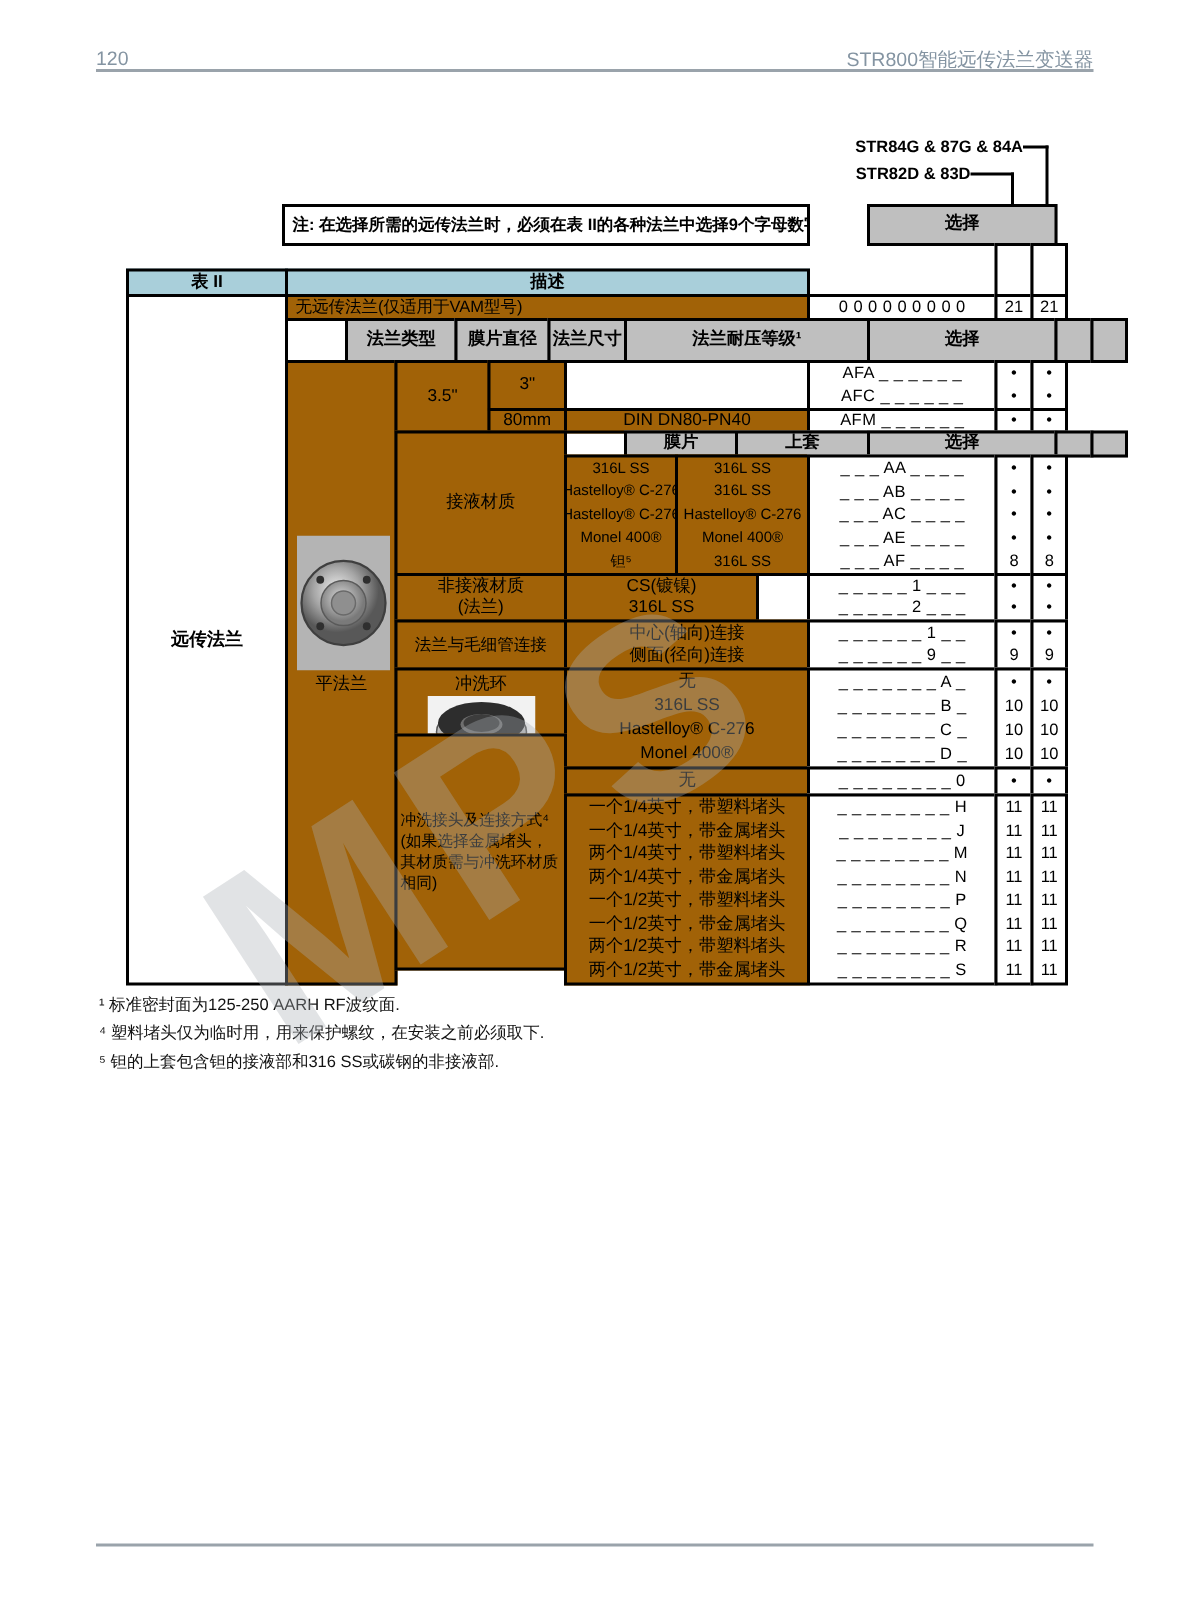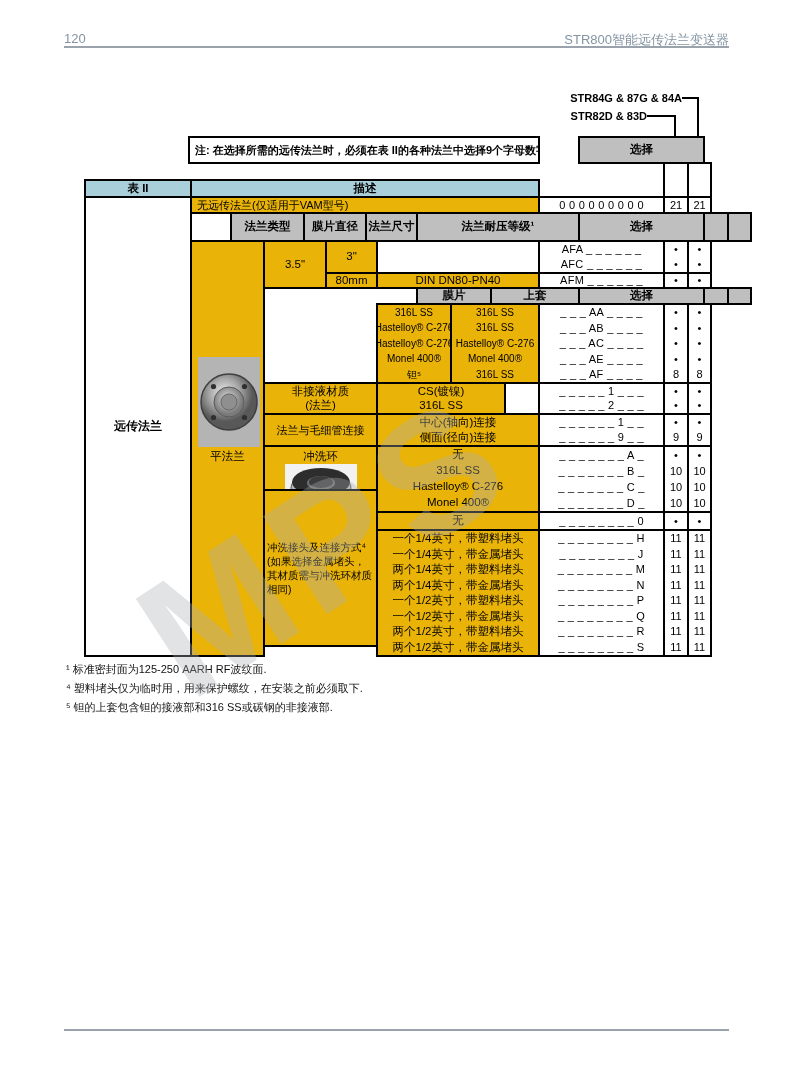--- a/index.html
+++ b/index.html
@@ -11,7 +11,7 @@
   .c{position:absolute;box-sizing:border-box;border:2px solid #000;background:#fff;
      display:flex;flex-direction:column;align-items:center;justify-content:center;
      font-size:11.5px;line-height:1.15;overflow:hidden;white-space:nowrap;}
-  .g{background:#eab308;}
+  .g{background:#a16207;}
   .h{background:#bfbfbf;margin-left:40px;}
   .blue{background:#a9cfda;}
   .bd{font-weight:bold;}

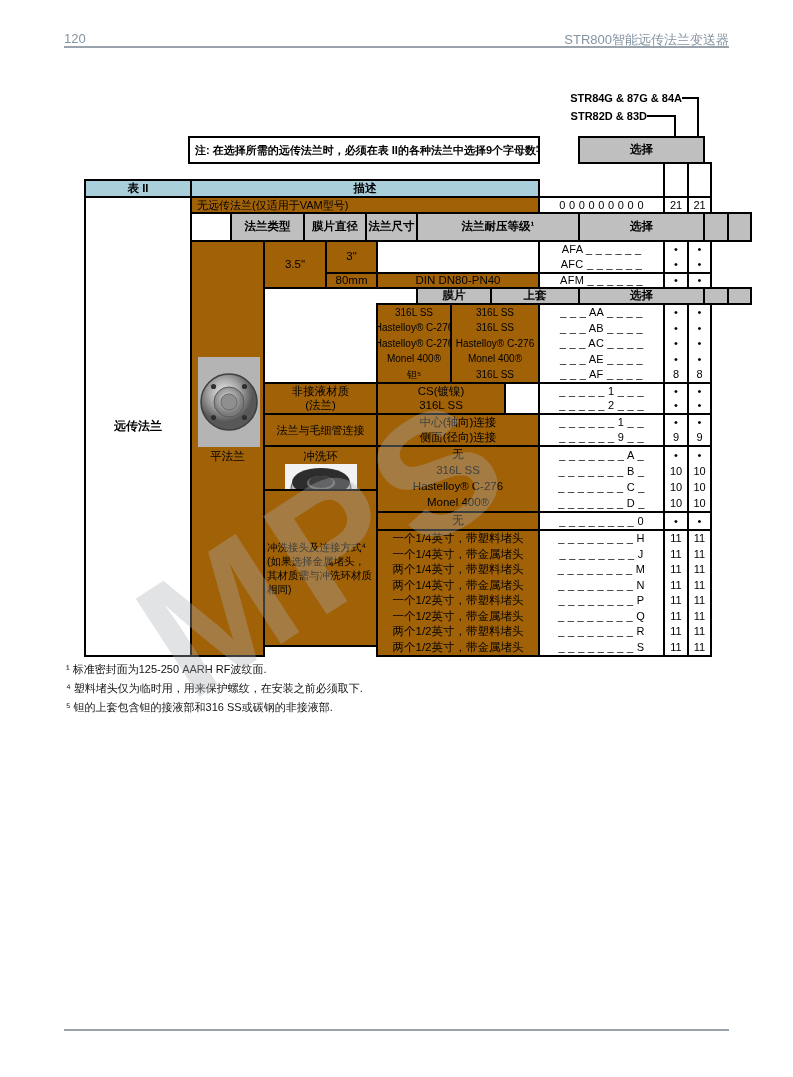--- a/index.html
+++ b/index.html
@@ -125,6 +125,7 @@
   <div class="c h" style="left:663px;top:287px;width:26px;height:18px"></div>
   <div class="c h" style="left:687px;top:287px;width:25px;height:18px"></div>
 
+  <div class="c g" style="left:263px;top:287px;width:115px;height:97px">接液材质</div>
   <div class="c g" style="left:376px;top:303px;width:76px;height:81px">
     <div class="ln sm">316L SS</div>
     <div class="ln sm">Hastelloy® C-276</div>

